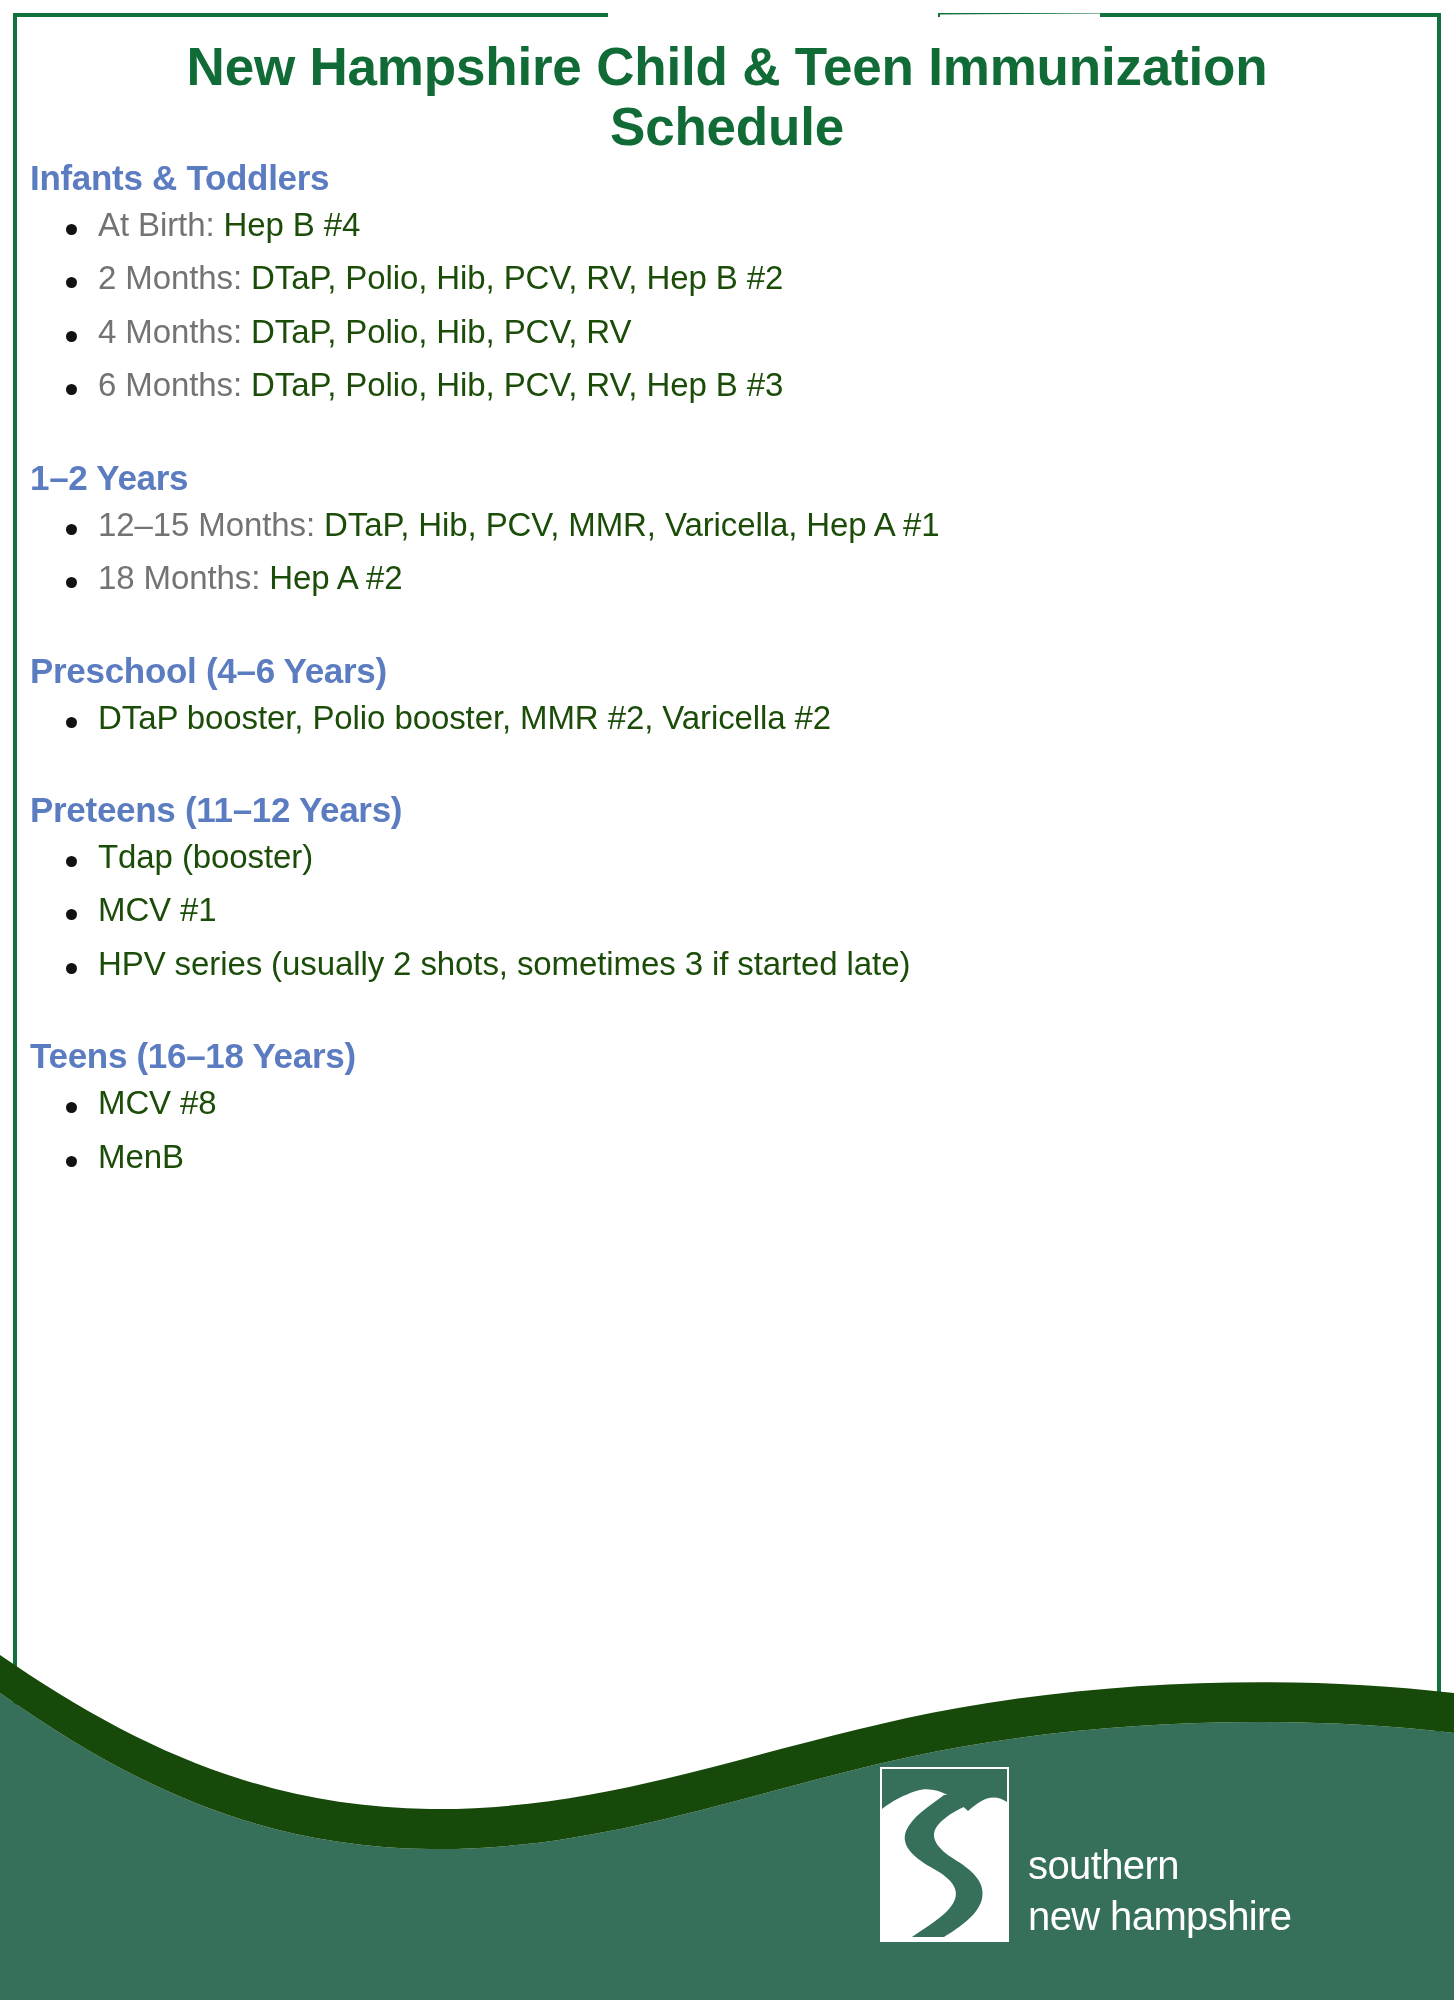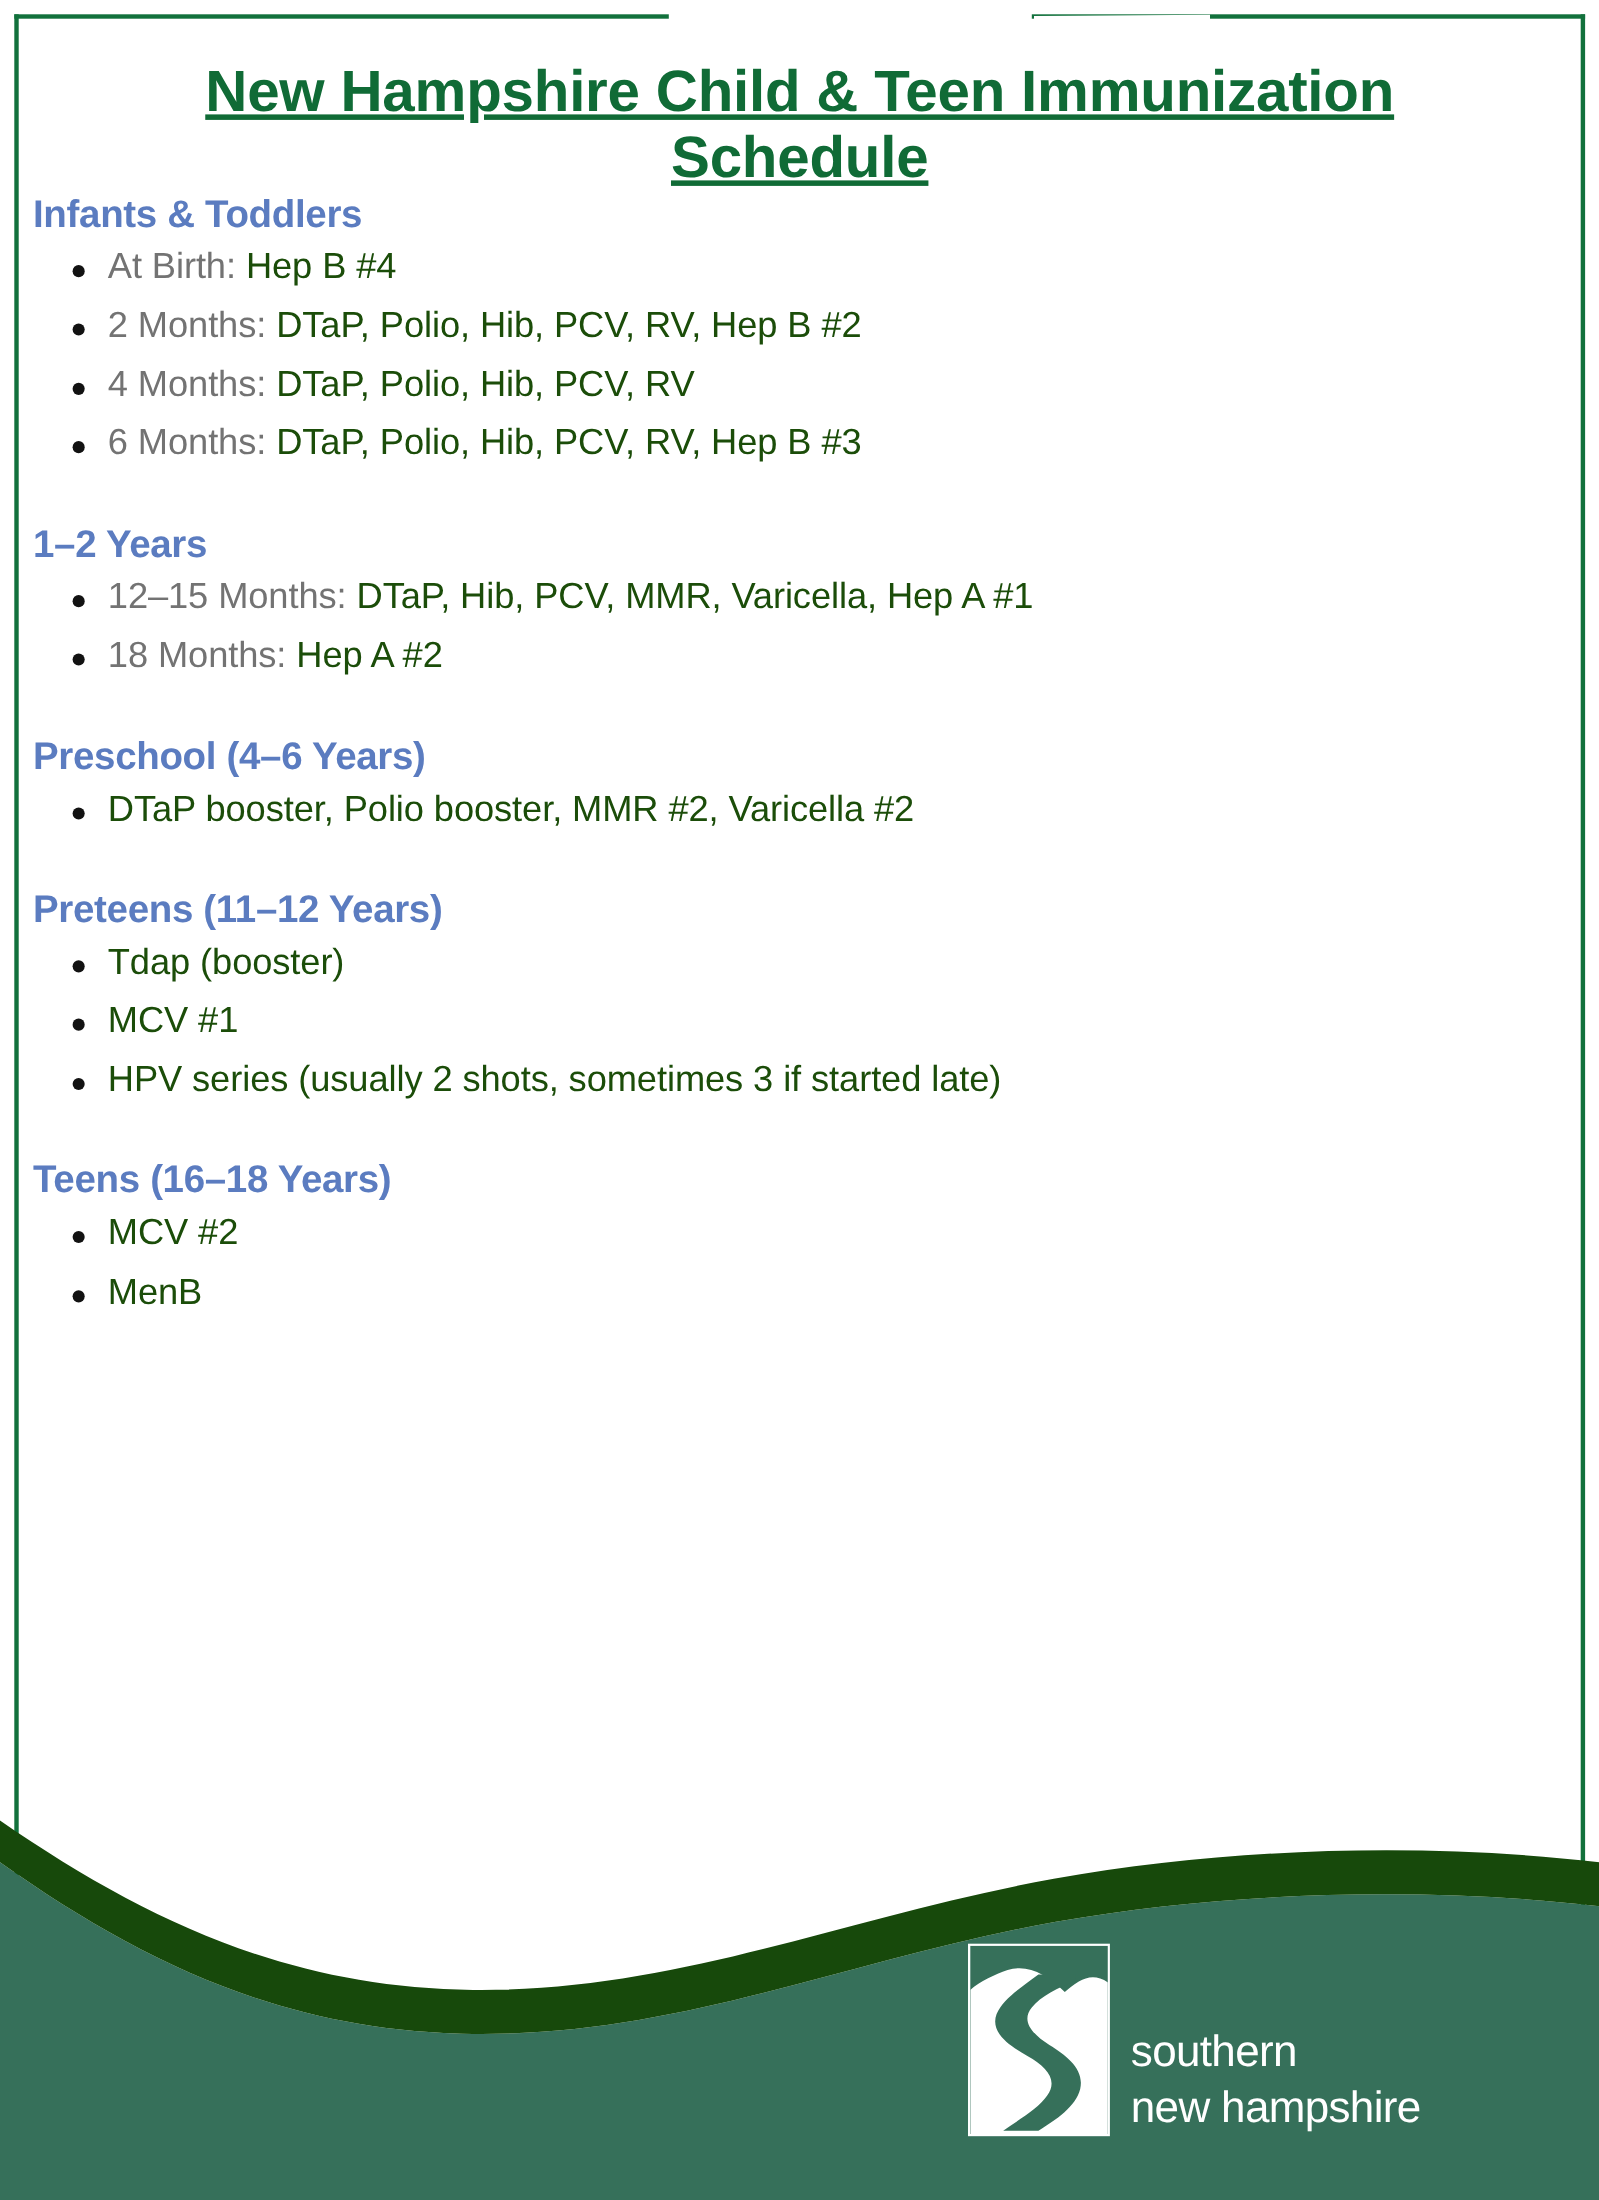--- a/index.html
+++ b/index.html
@@ -38,7 +38,7 @@
   }
 
   #title {
-    margin-top:54px;
+    margin-top:37px;
     text-align:center;
     color:#106B36;
     font-size:53px;
@@ -46,7 +46,6 @@
     line-height:1.14;
     letter-spacing:-0.2px;
     padding:0 110px;
-    text-decoration:underline;
   }
 
   .section { margin-top:0; }

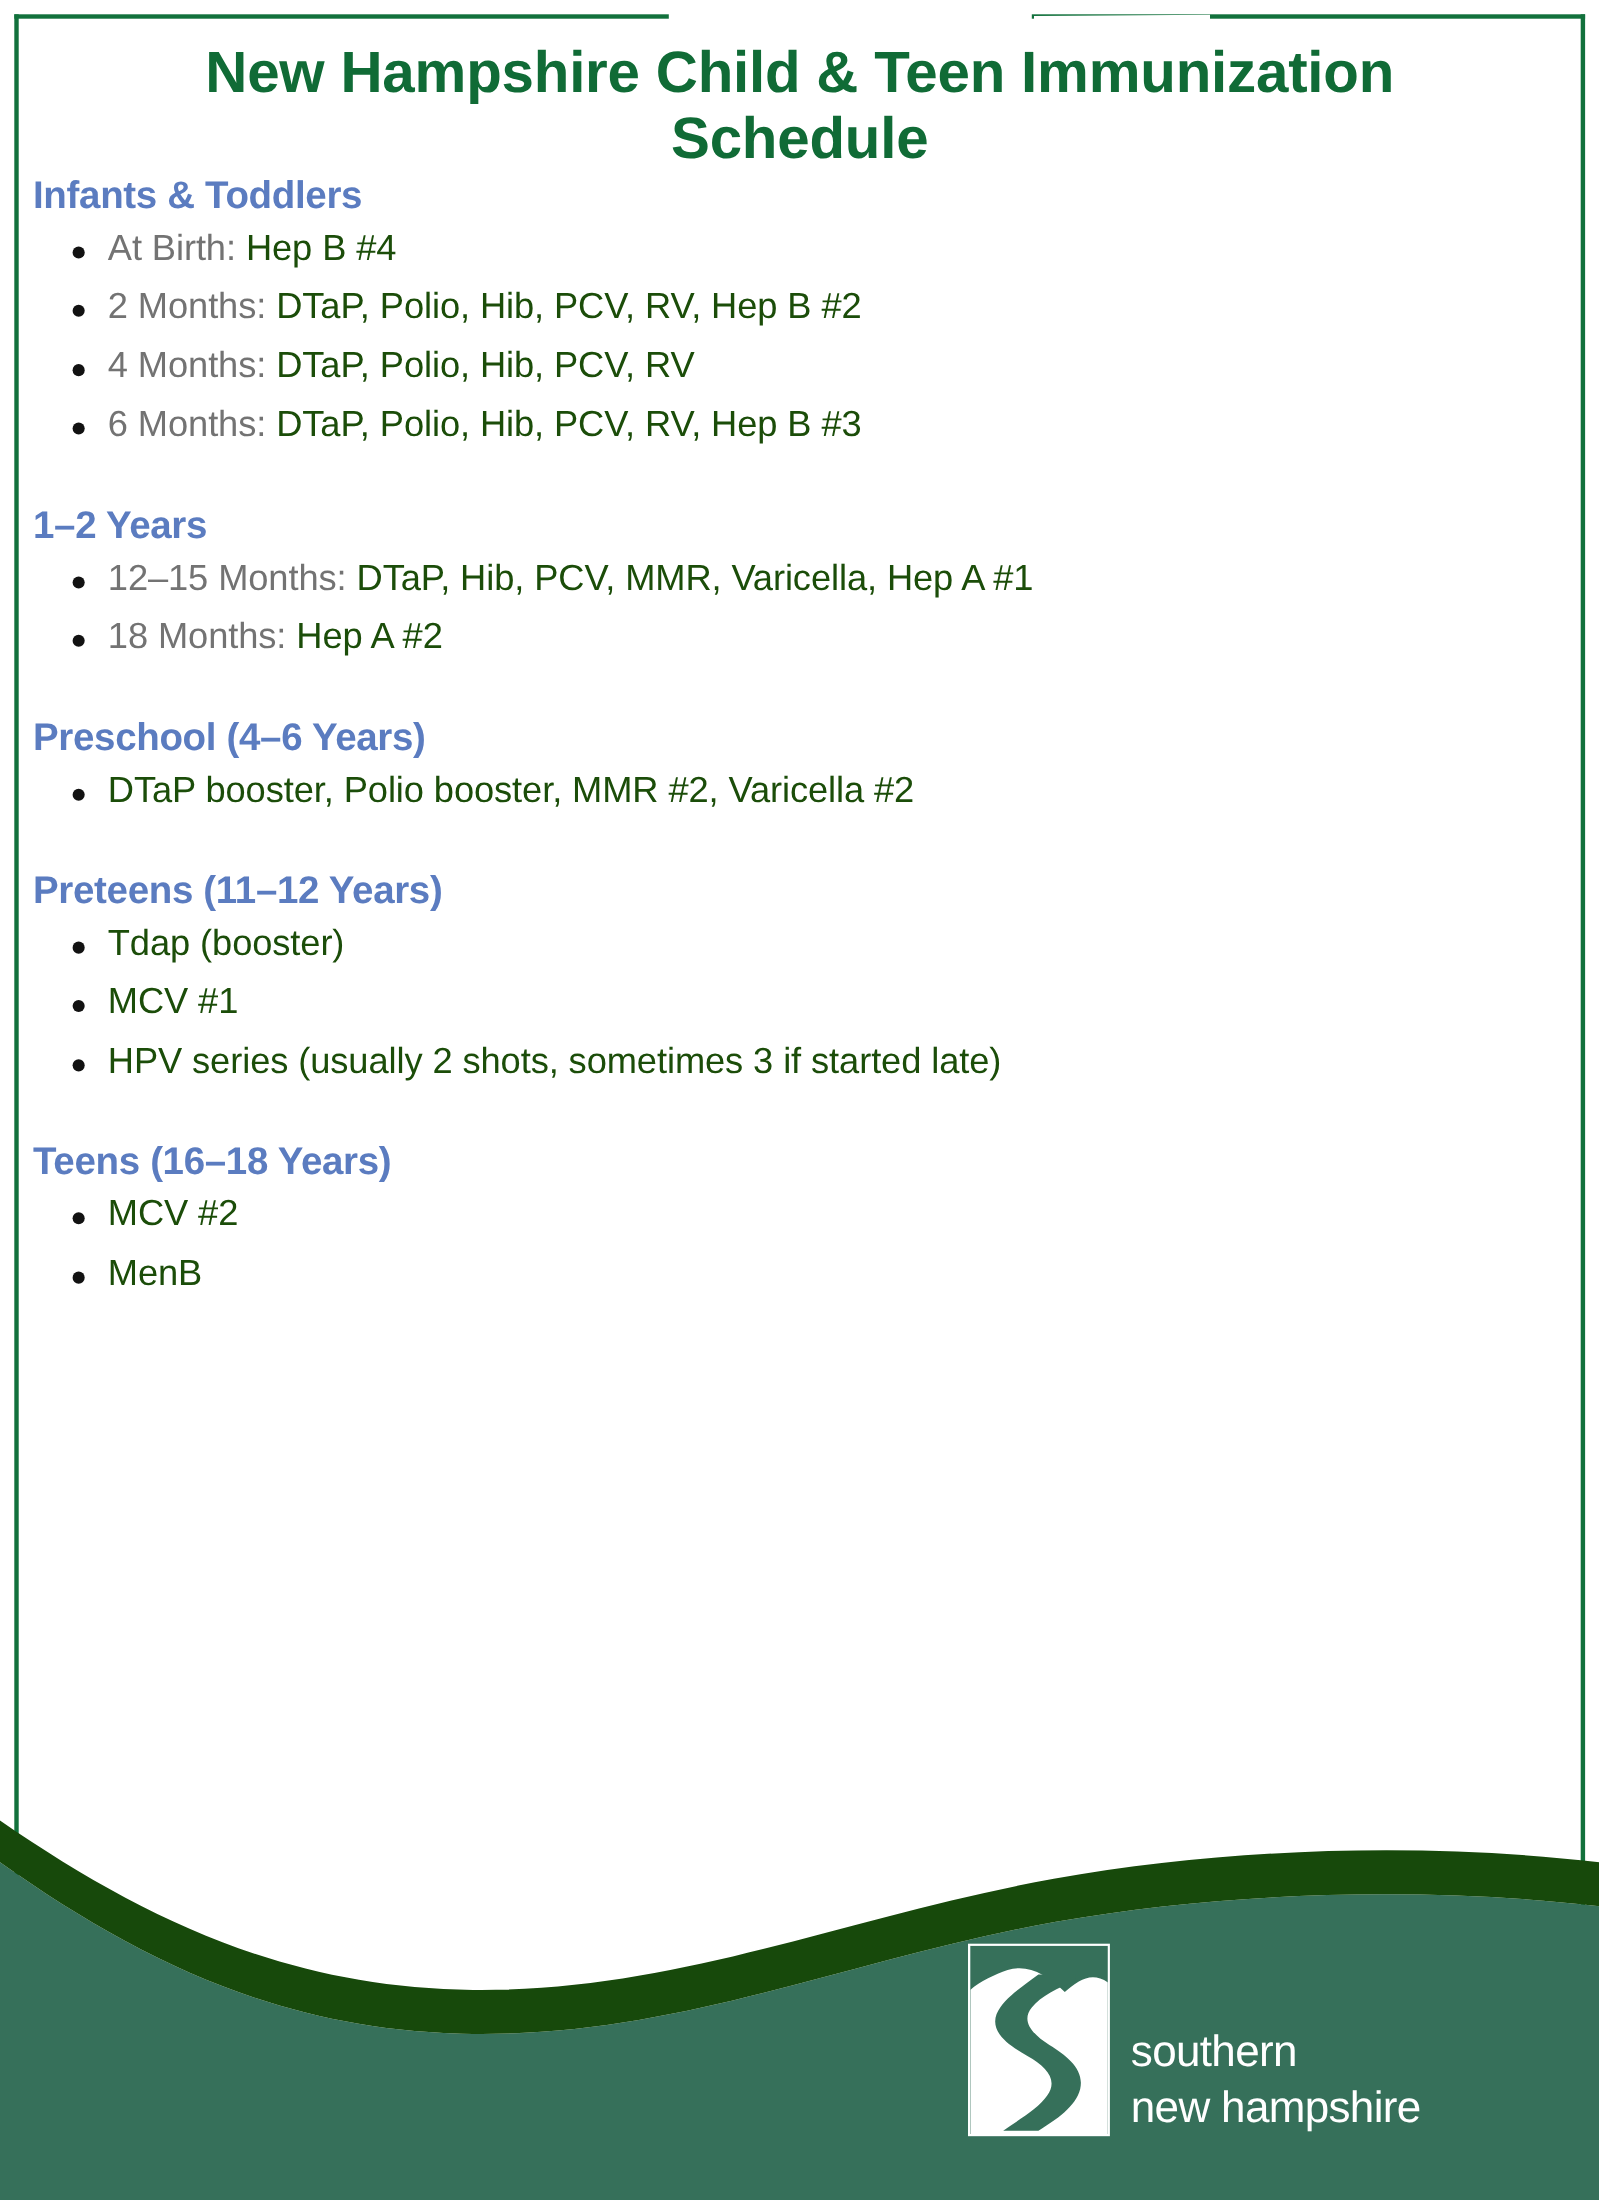--- a/index.html
+++ b/index.html
@@ -163,7 +163,7 @@
         <div class="section">
           <div class="sec-head">Teens (16–18 Years)</div>
           <ul class="bullets">
-            <li><span class="vax">MCV #2</span></li>
+            <li><span class="vax">MCV #8</span></li>
             <li><span class="vax">MenB</span></li>
           </ul>
         </div>

